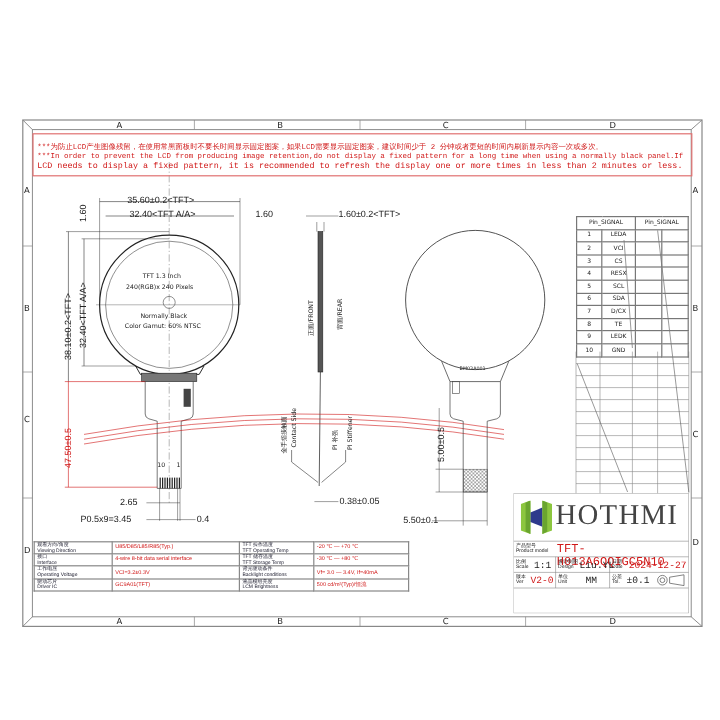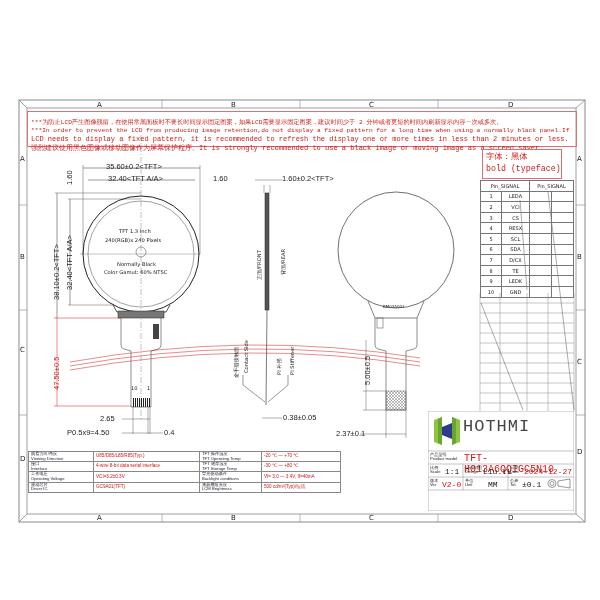--- a/index.html
+++ b/index.html
@@ -173,7 +173,6 @@
     <div>***为防止LCD产生图像残留，在使用常黑面板时不要长时间显示固定图案，如果LCD需要显示固定图案，建议时间少于 2 分钟或者更短的时间内刷新显示内容一次或多次。</div>
     <div>***In order to prevent the LCD from producing image retention,do not display a fixed pattern for a long time when using a normally black panel.If the</div>
     <div class="big"> LCD needs to display a fixed pattern, it is recommended to refresh the display one or more times in less than 2 minutes or less.</div>
-    <div class="big">强烈建议使用黑色图像或移动图像作为屏幕保护程序。It is strongly recommended to use a black image or moving image as a screen saver.</div>
   </div>
 
   <div class="font-box">

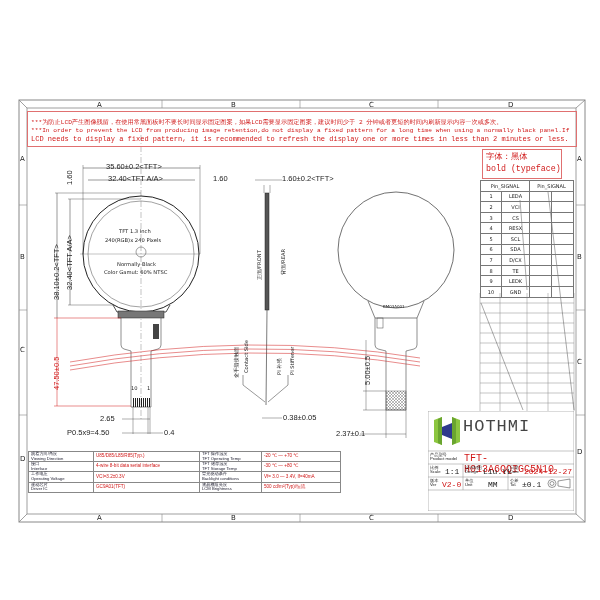--- a/index.html
+++ b/index.html
@@ -175,10 +175,6 @@
     <div class="big"> LCD needs to display a fixed pattern, it is recommended to refresh the display one or more times in less than 2 minutes or less.</div>
   </div>
 
-  <div class="font-box">
-    <div>字体：黑体</div>
-    <div>bold (typeface)</div>
-  </div>
 
   <div class="lbl" style="left:119px;top:228px">TFT 1.3 Inch</div>
   <div class="lbl" style="left:105px;top:237px">240(RGB)x 240 Pixels</div>

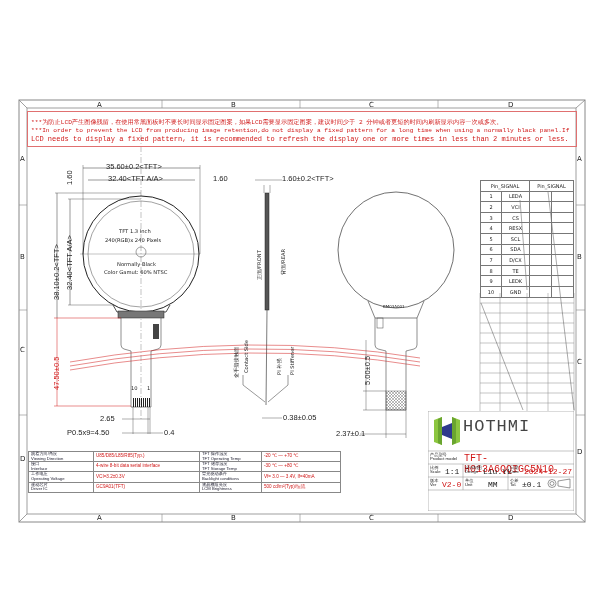--- a/index.html
+++ b/index.html
@@ -191,7 +191,7 @@
   <div class="lbl" style="left:131px;top:385px">10</div>
   <div class="lbl" style="left:147px;top:385px">1</div>
   <div class="dim" style="left:100px;top:414px">2.65</div>
-  <div class="dim" style="left:67px;top:428px">P0.5x9=4.50</div>
+  <div class="dim" style="left:67px;top:428px">P0.5x9=3.45</div>
   <div class="dim" style="left:164px;top:428px">0.4</div>
 
   <div class="dim" style="left:282px;top:174px">1.60±0.2&lt;TFT&gt;</div>

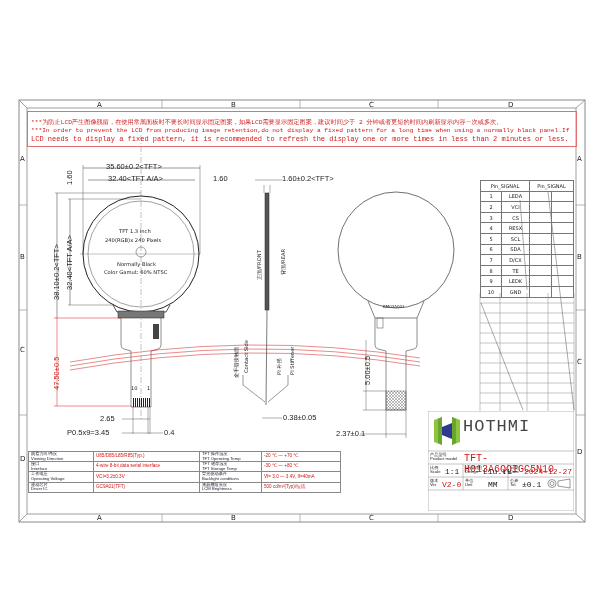--- a/index.html
+++ b/index.html
@@ -205,7 +205,7 @@
 
   <div class="lbl" style="left:383px;top:304px;font-size:4px">BM03A001</div>
   <div class="dim vert" style="left:363px;top:385px">5.00±0.5</div>
-  <div class="dim" style="left:336px;top:429px">2.37±0.1</div>
+  <div class="dim" style="left:336px;top:429px">5.50±0.1</div>
 
   <table class="pins">
     <tbody>

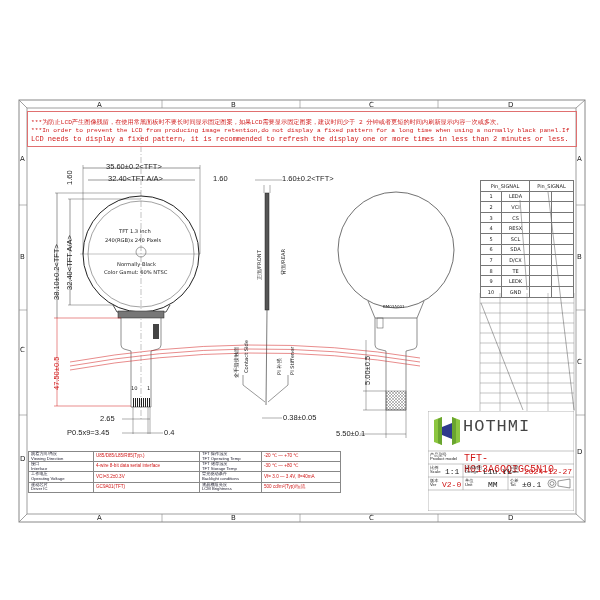--- a/index.html
+++ b/index.html
@@ -323,7 +323,7 @@
       <polygon points="4,2 8,0 8,28 4,26" fill="#6aa52f"></polygon>
       <polygon points="18,0 22,2 22,26 18,28" fill="#6aa52f"></polygon>
     </svg>
-    <div class="abs" style="left:35px;top:6px;font-size:17px;color:#444;letter-spacing:1px;font-family:Liberation Mono, monospace;">HOTHMI</div>
+    <div class="abs" style="left:35px;top:6px;font-size:24px;color:#444;letter-spacing:1px;font-family:Liberation Serif, serif;">HOTHMI</div>
     <div class="tb-cell" style="left:2px;top:42px"><span>产品型号</span><br><span>Product model</span></div>
     <div class="tb-val" style="left:36px;top:42px;font-size:10px">TFT-H013A6QQIGC5N10</div>
 

